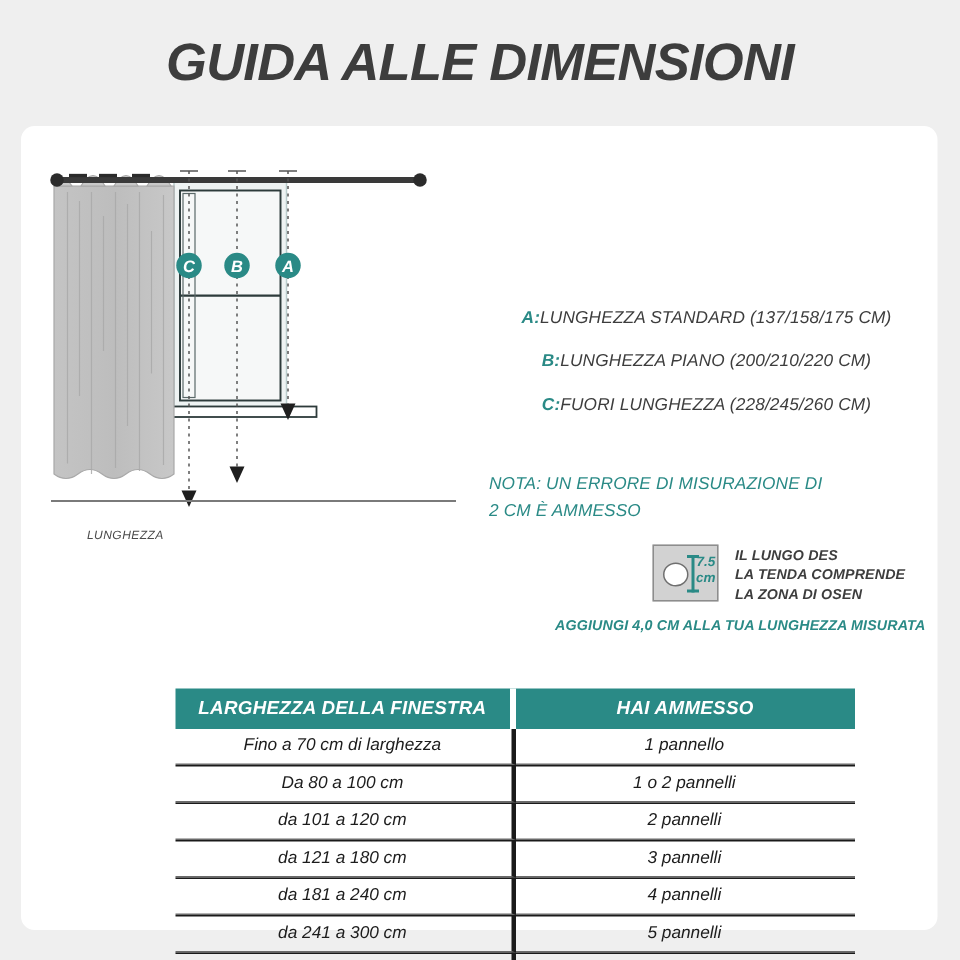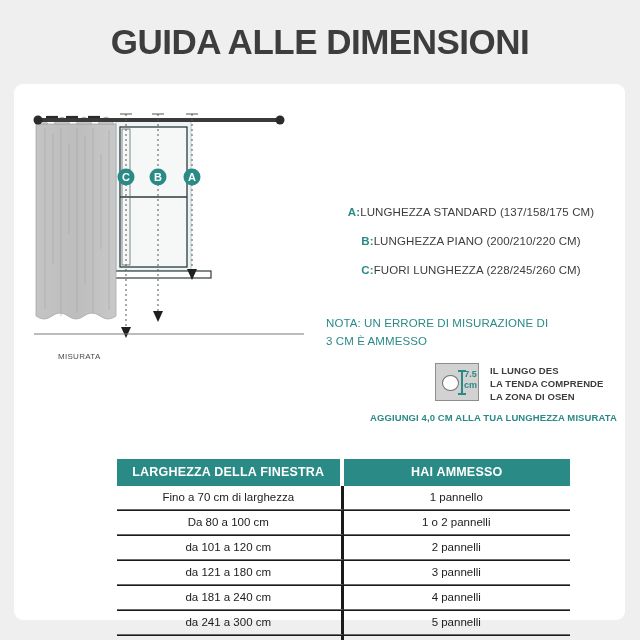--- a/index.html
+++ b/index.html
@@ -9,7 +9,7 @@
     font-family:"Liberation Sans", sans-serif;
     overflow:hidden;
   }
-  .page{position:relative;width:590px;height:640px;}
+  .page{position:relative;width:590px;height:640px;font-style:italic;}
 
   .title{
     position:absolute;left:0;top:22px;width:640px;

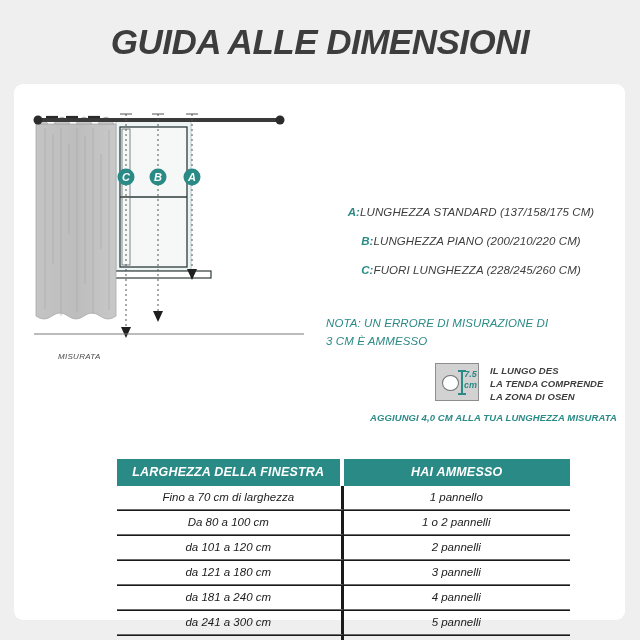--- a/index.html
+++ b/index.html
@@ -192,7 +192,7 @@
 
     <div class="note">
       <div>NOTA: UN ERRORE DI MISURAZIONE DI</div>
-      <div>3 CM È AMMESSO</div>
+      <div>2 CM È AMMESSO</div>
     </div>
 
     <div class="grommet-box">

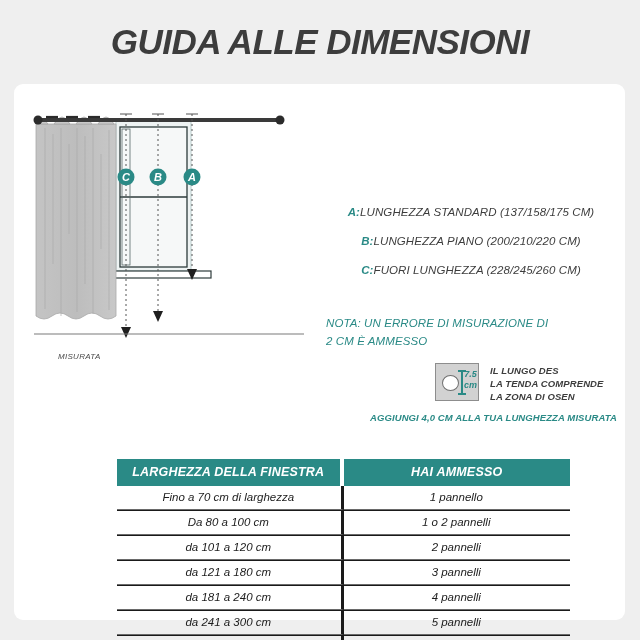--- a/index.html
+++ b/index.html
@@ -175,7 +175,7 @@
         </g>
       </svg>
 
-      <div style="position:absolute;left:44px;top:268px;font-size:8px;color:#4a4a4a;letter-spacing:.3px;">MISURATA</div>
+      <div style="position:absolute;left:44px;top:268px;font-size:8px;color:#4a4a4a;letter-spacing:.3px;">LUNGHEZZA</div>
     </div>
 
     <div class="legend">

